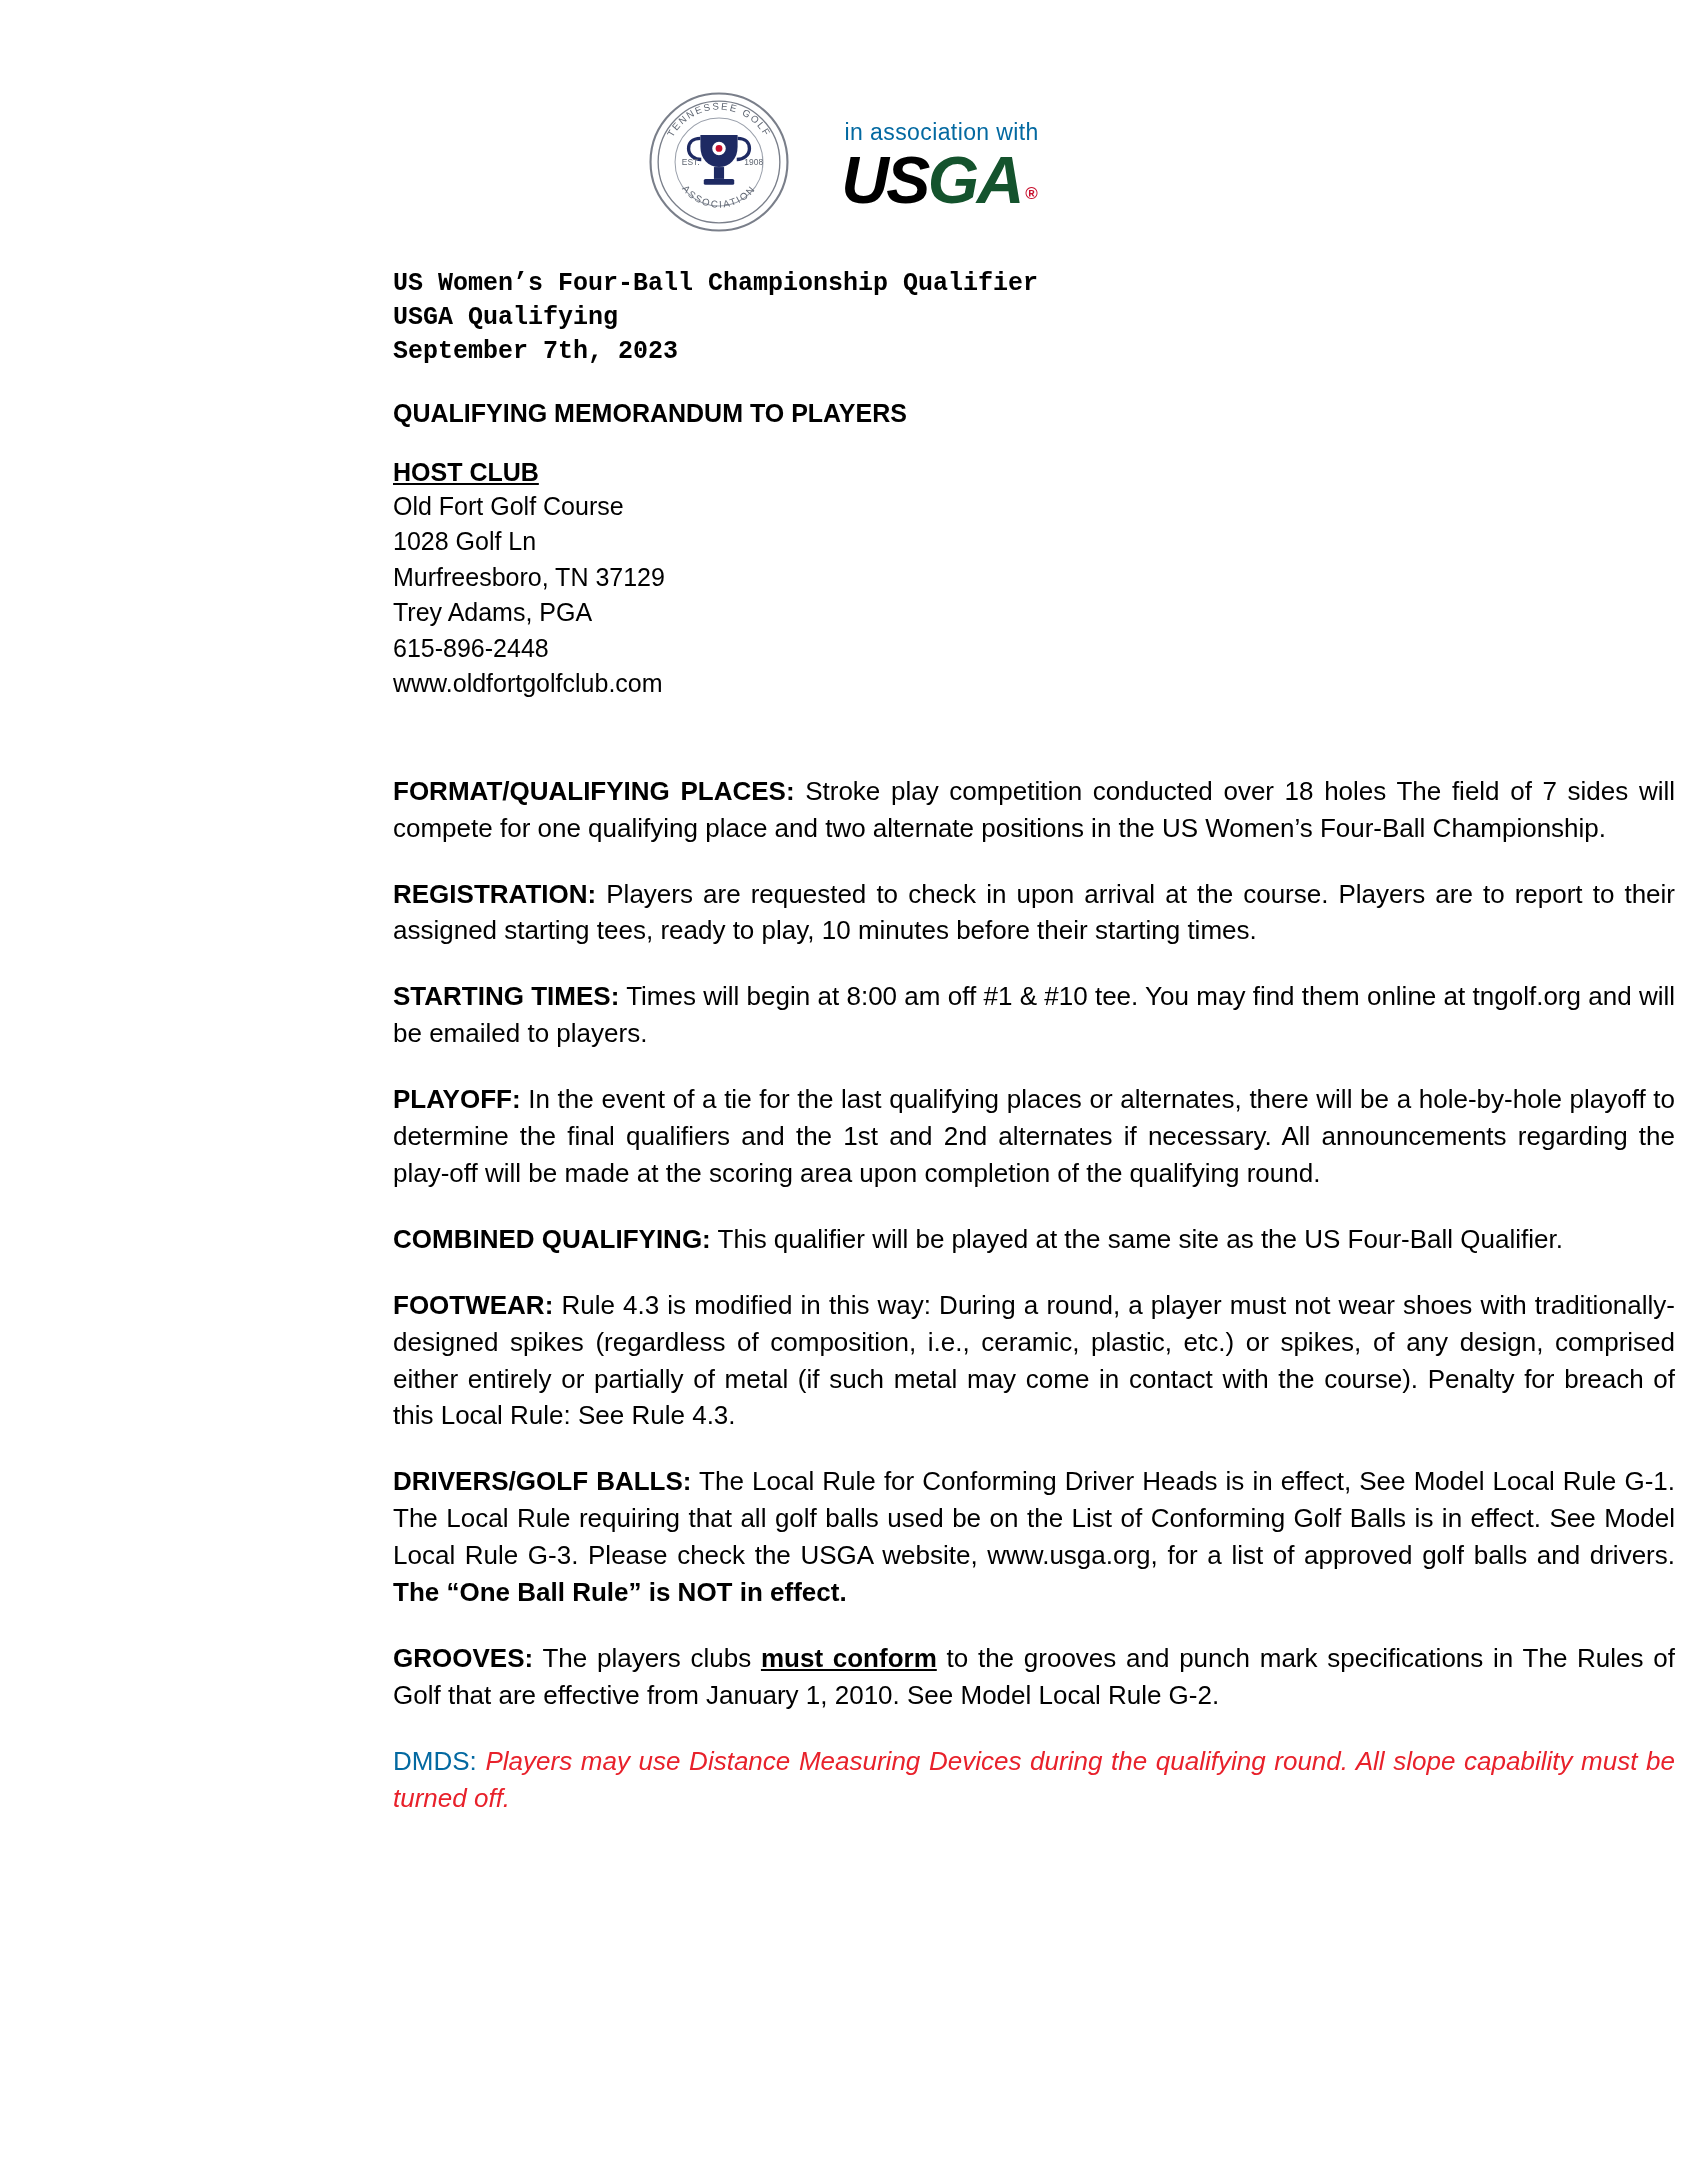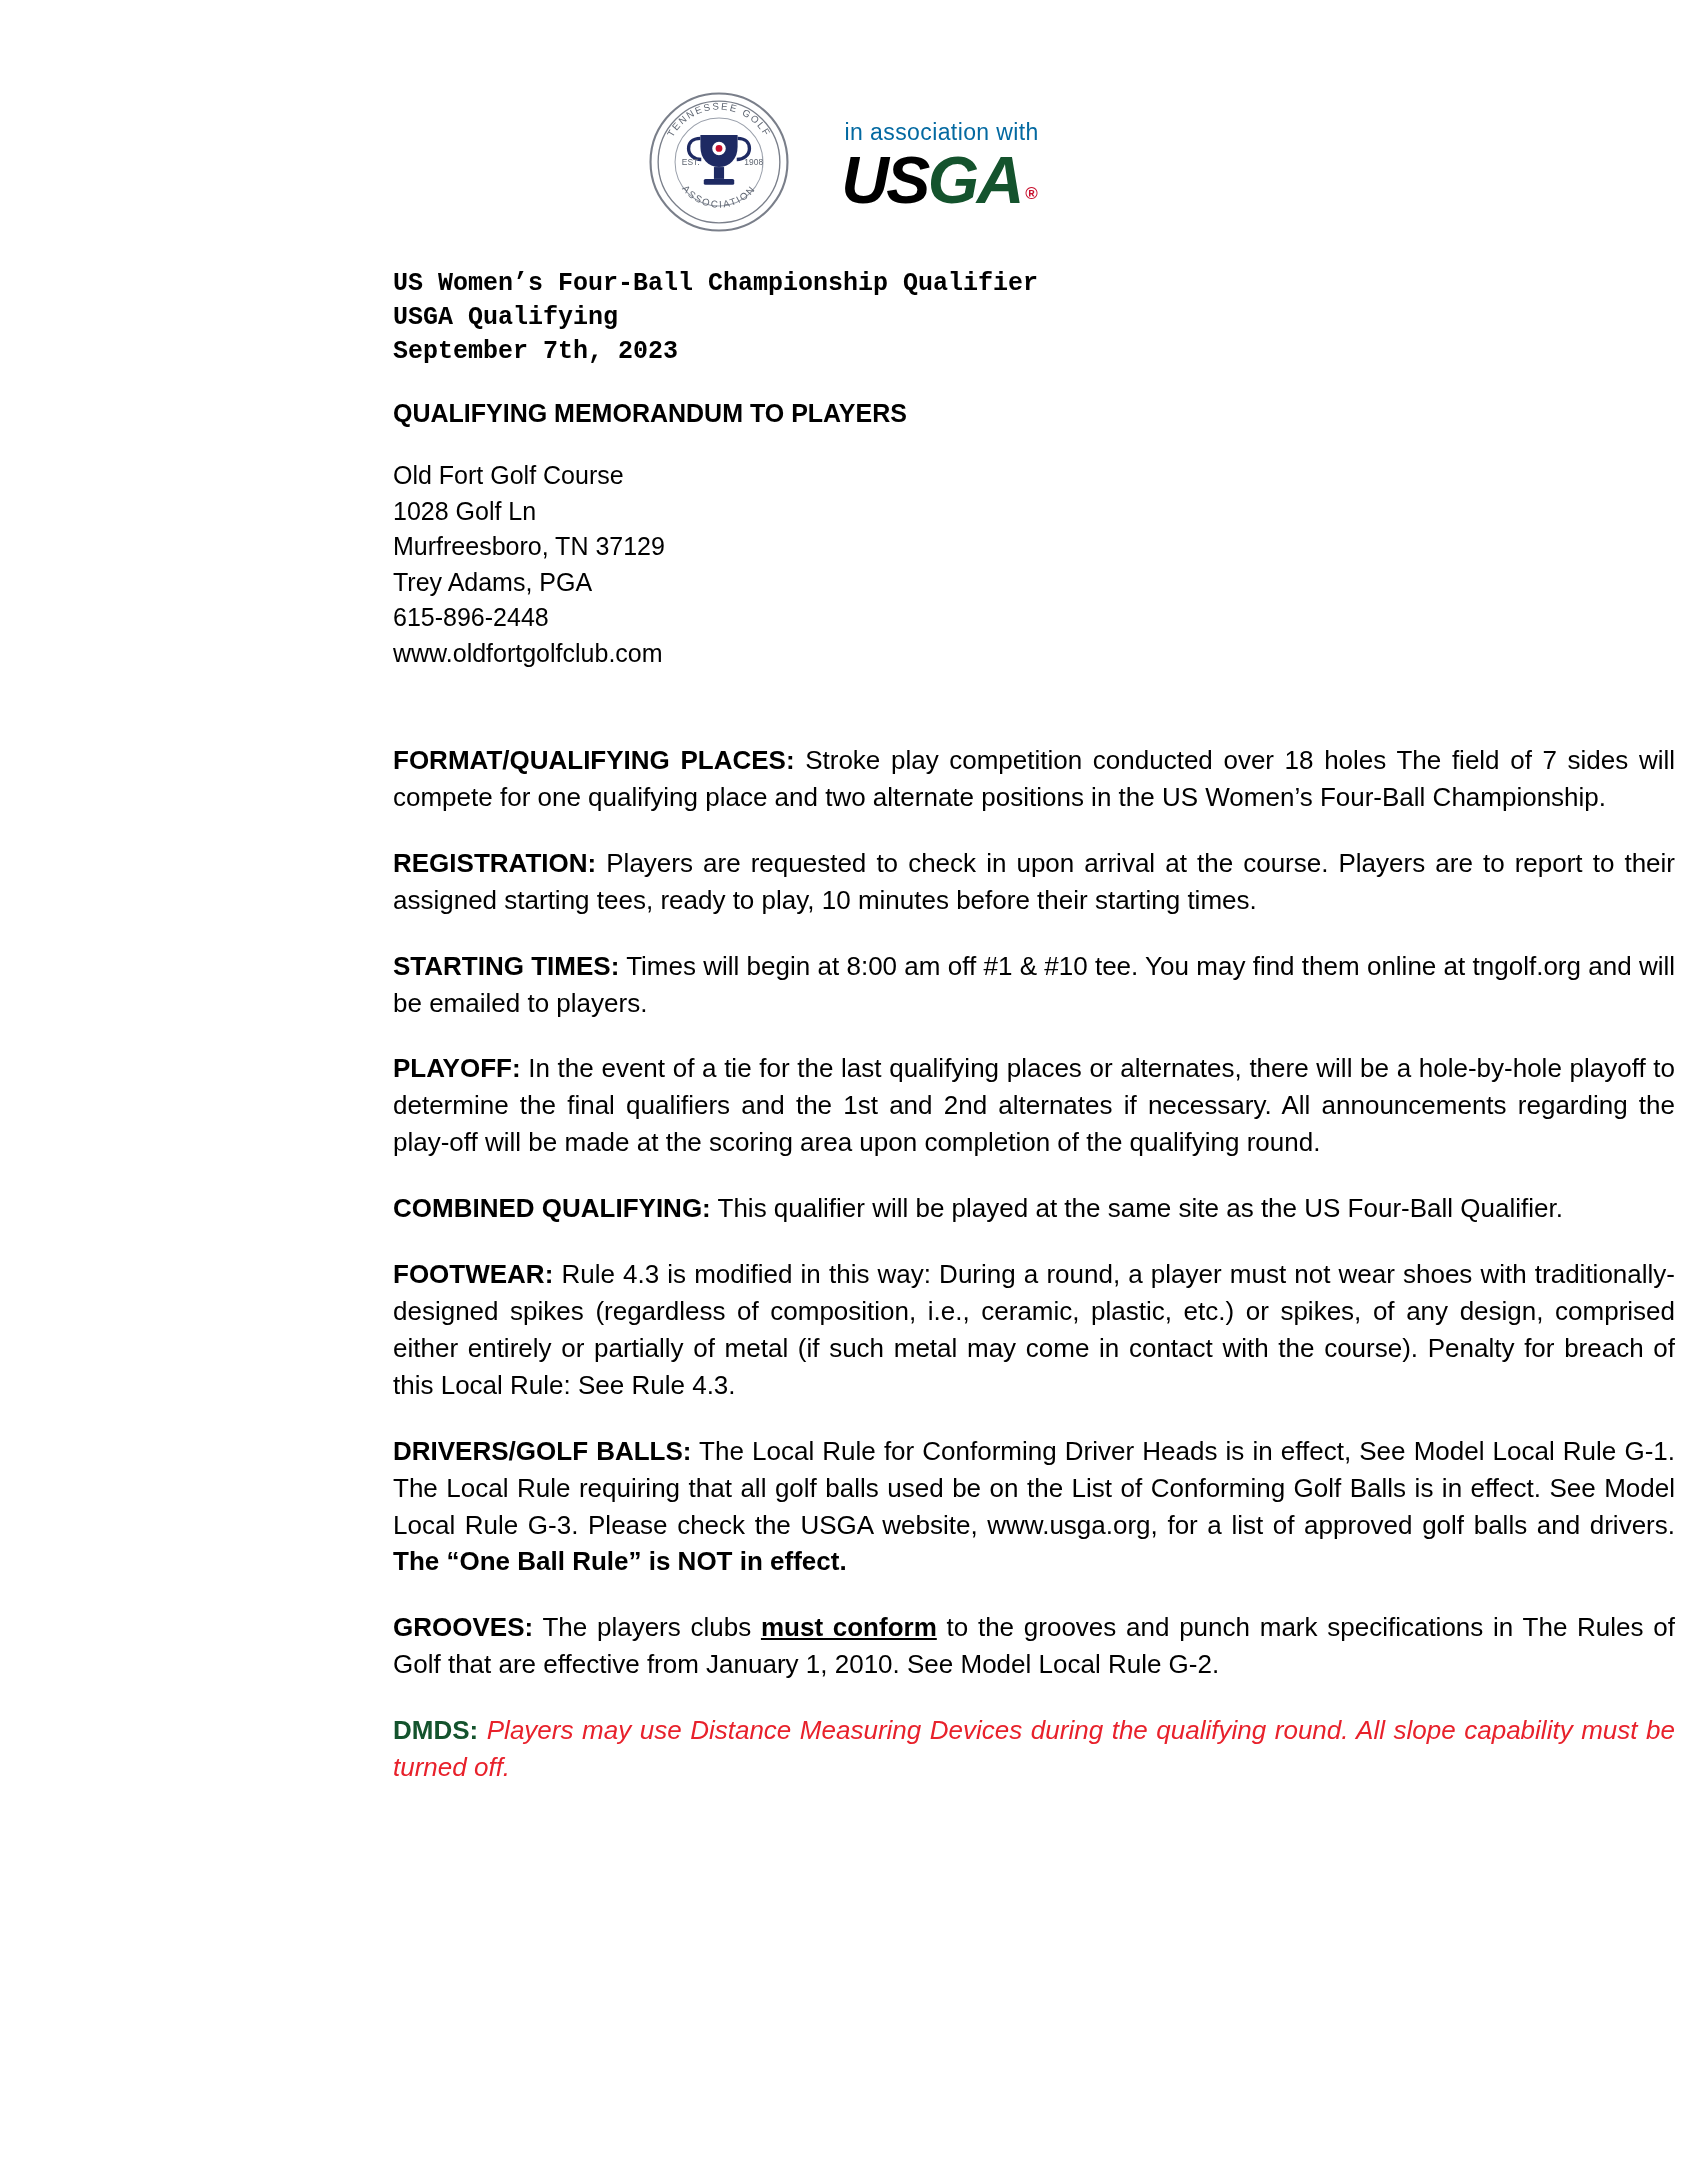--- a/index.html
+++ b/index.html
@@ -196,6 +196,7 @@
 
       <div class="memo-line">QUALIFYING MEMORANDUM TO PLAYERS</div>
 
+      <div class="hostclub-heading">HOST CLUB</div>
       <div class="hostclub-lines">
         <div>Old Fort Golf Course</div>
         <div>1028 Golf Ln</div>

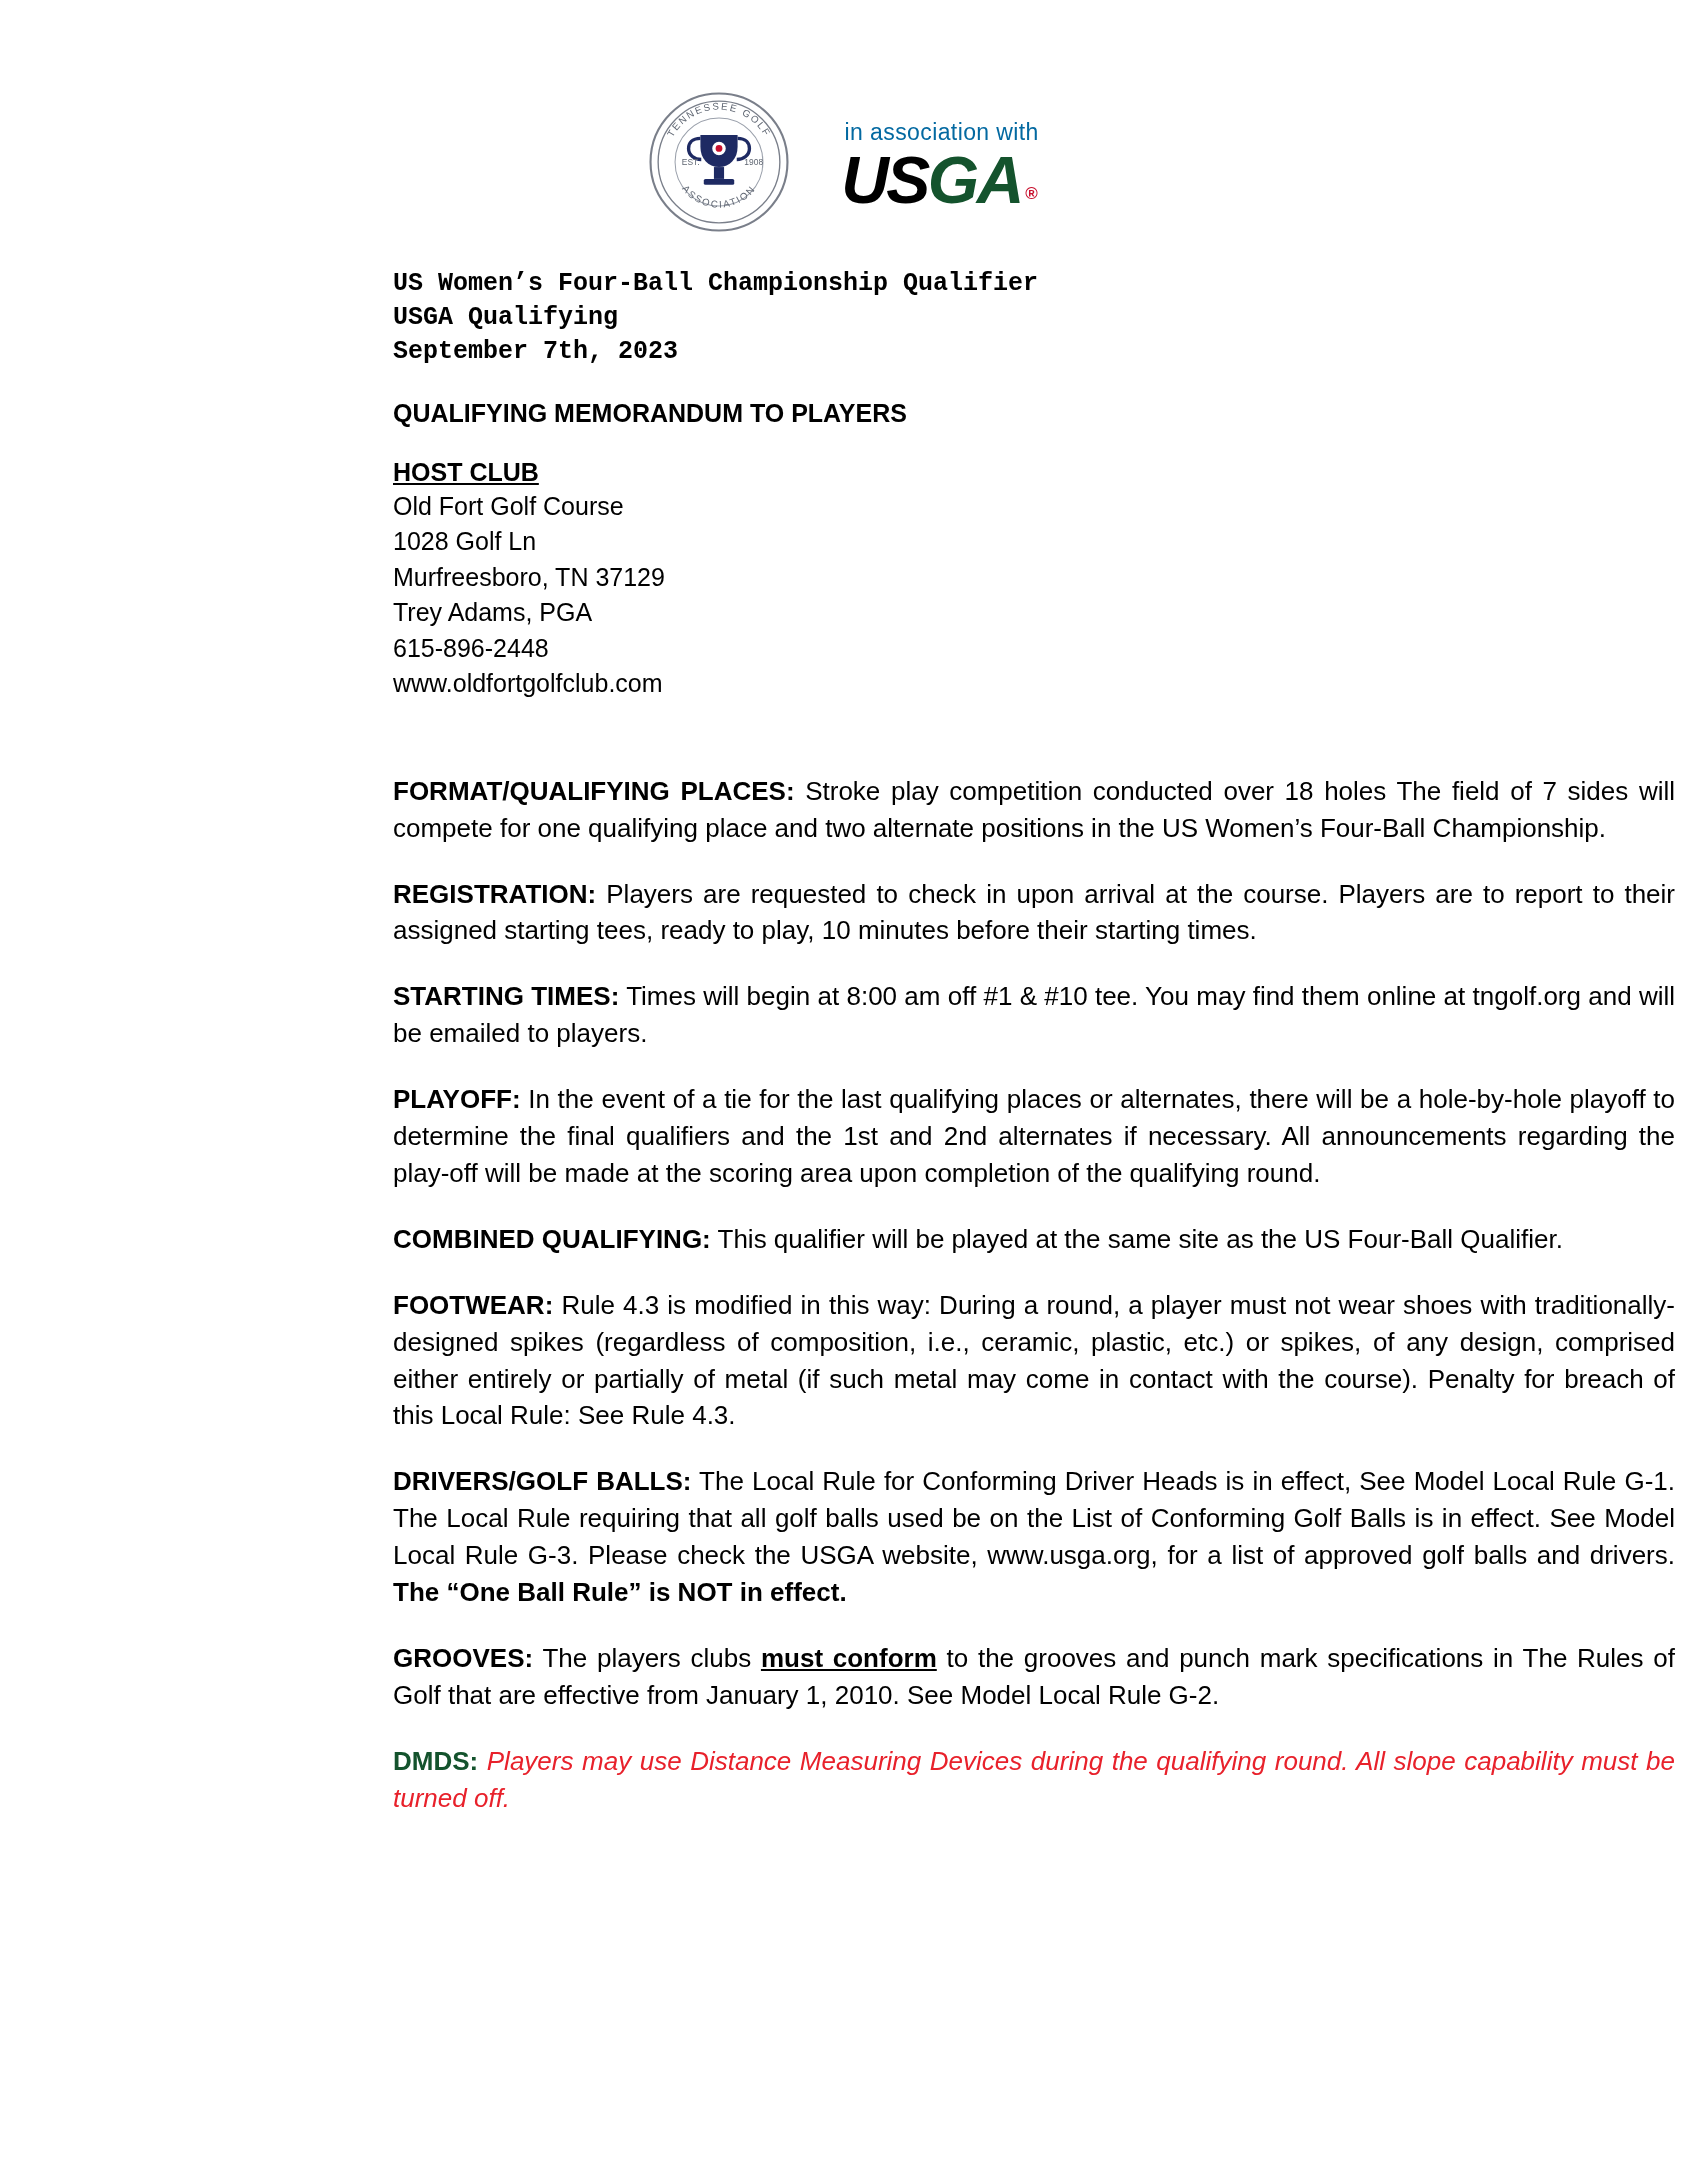--- a/index.html
+++ b/index.html
@@ -135,8 +135,8 @@
     font-style: italic;
   }
   .red-bold {
-    color: #14532d;
-    font-weight: bold;
+    color: #0369a1;
+    font-weight: normal;
   }
   .bold-inline { font-weight: bold; }
 </style>

